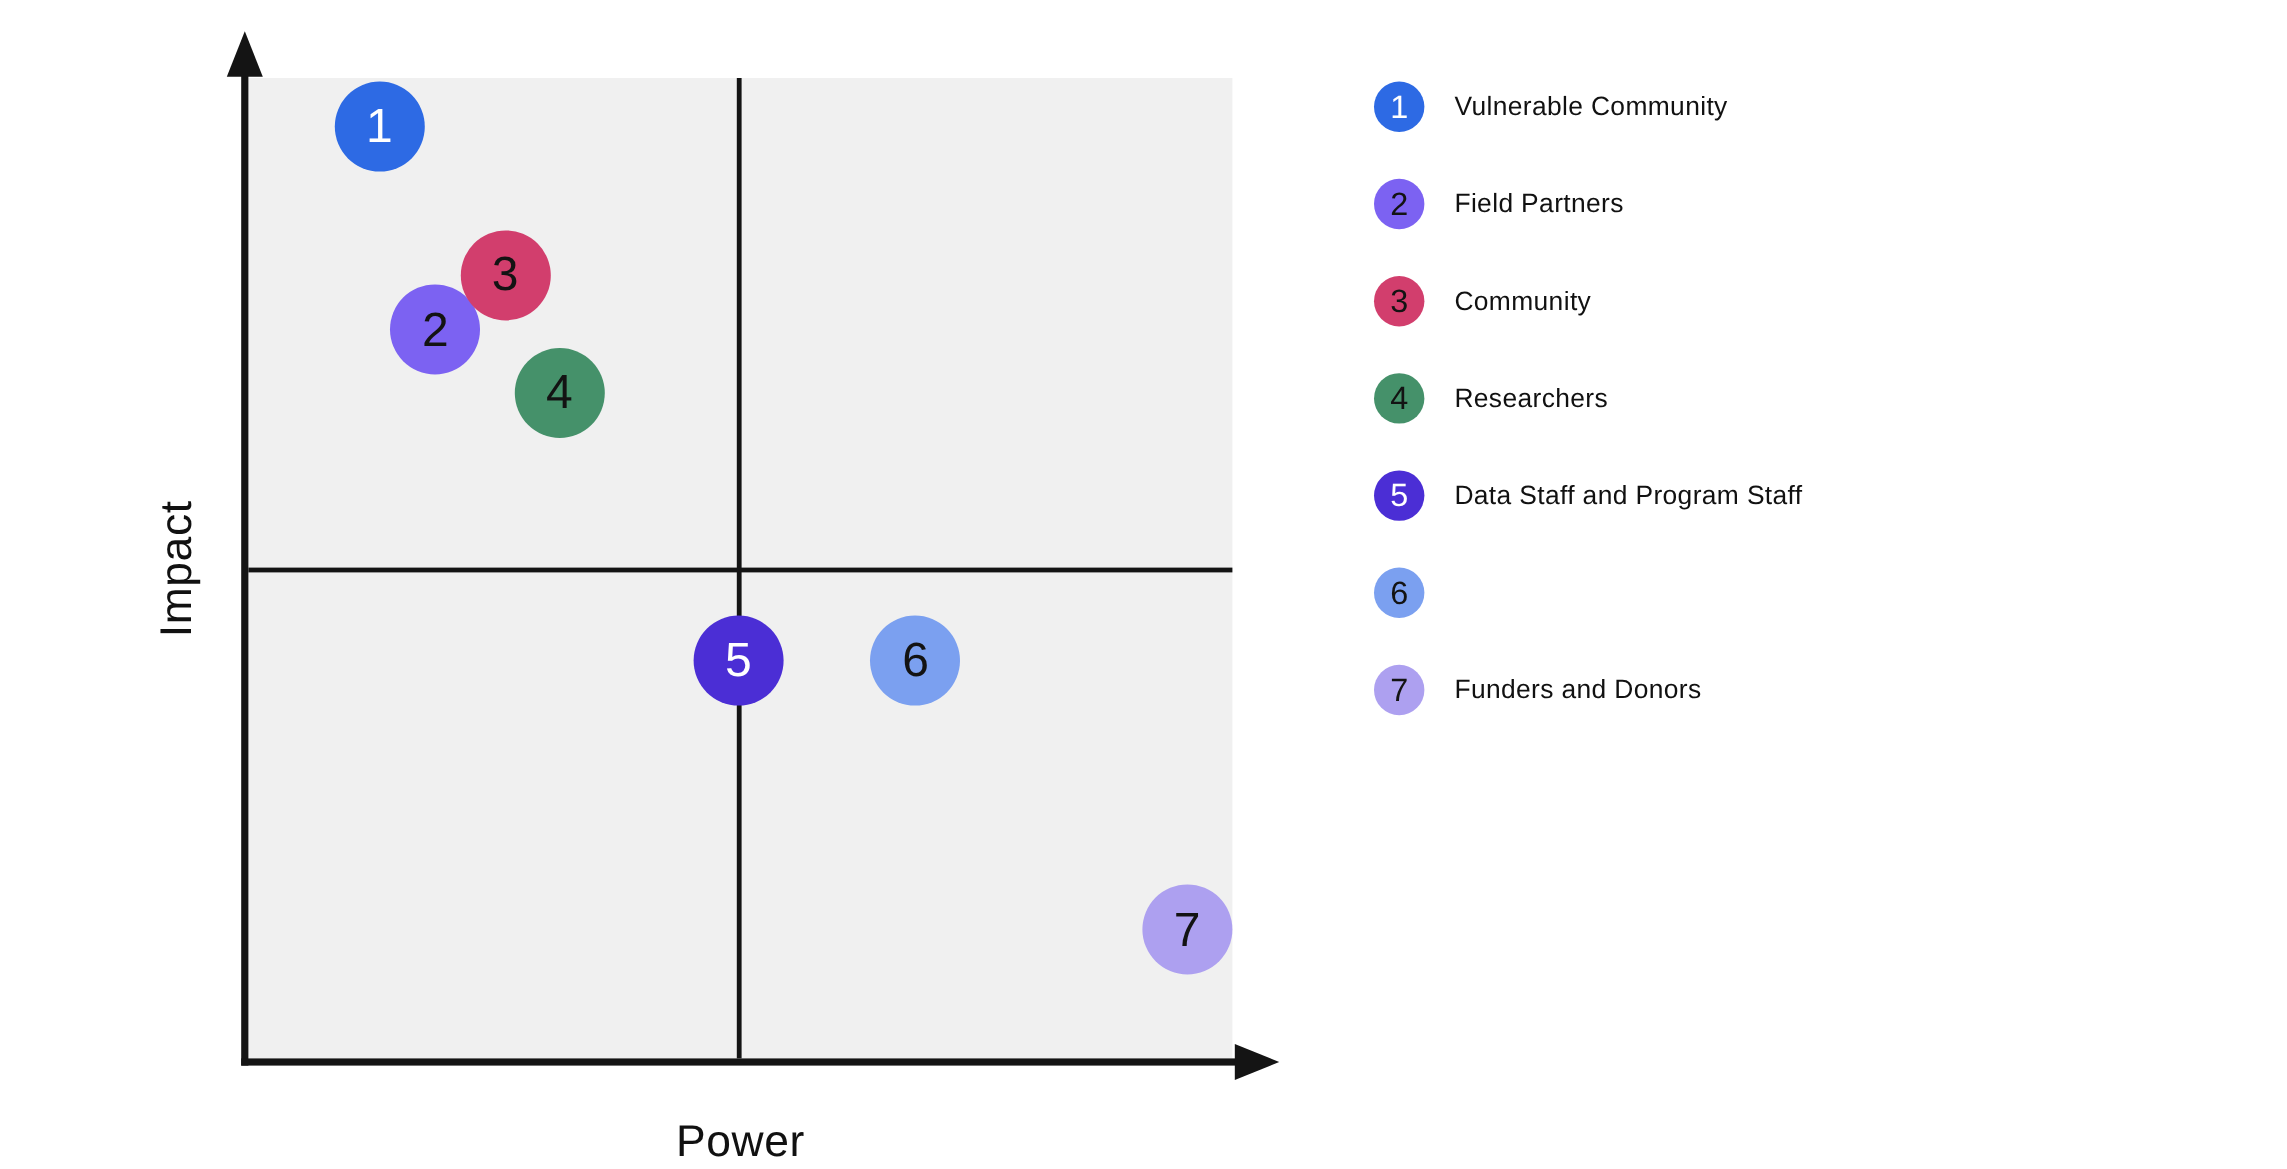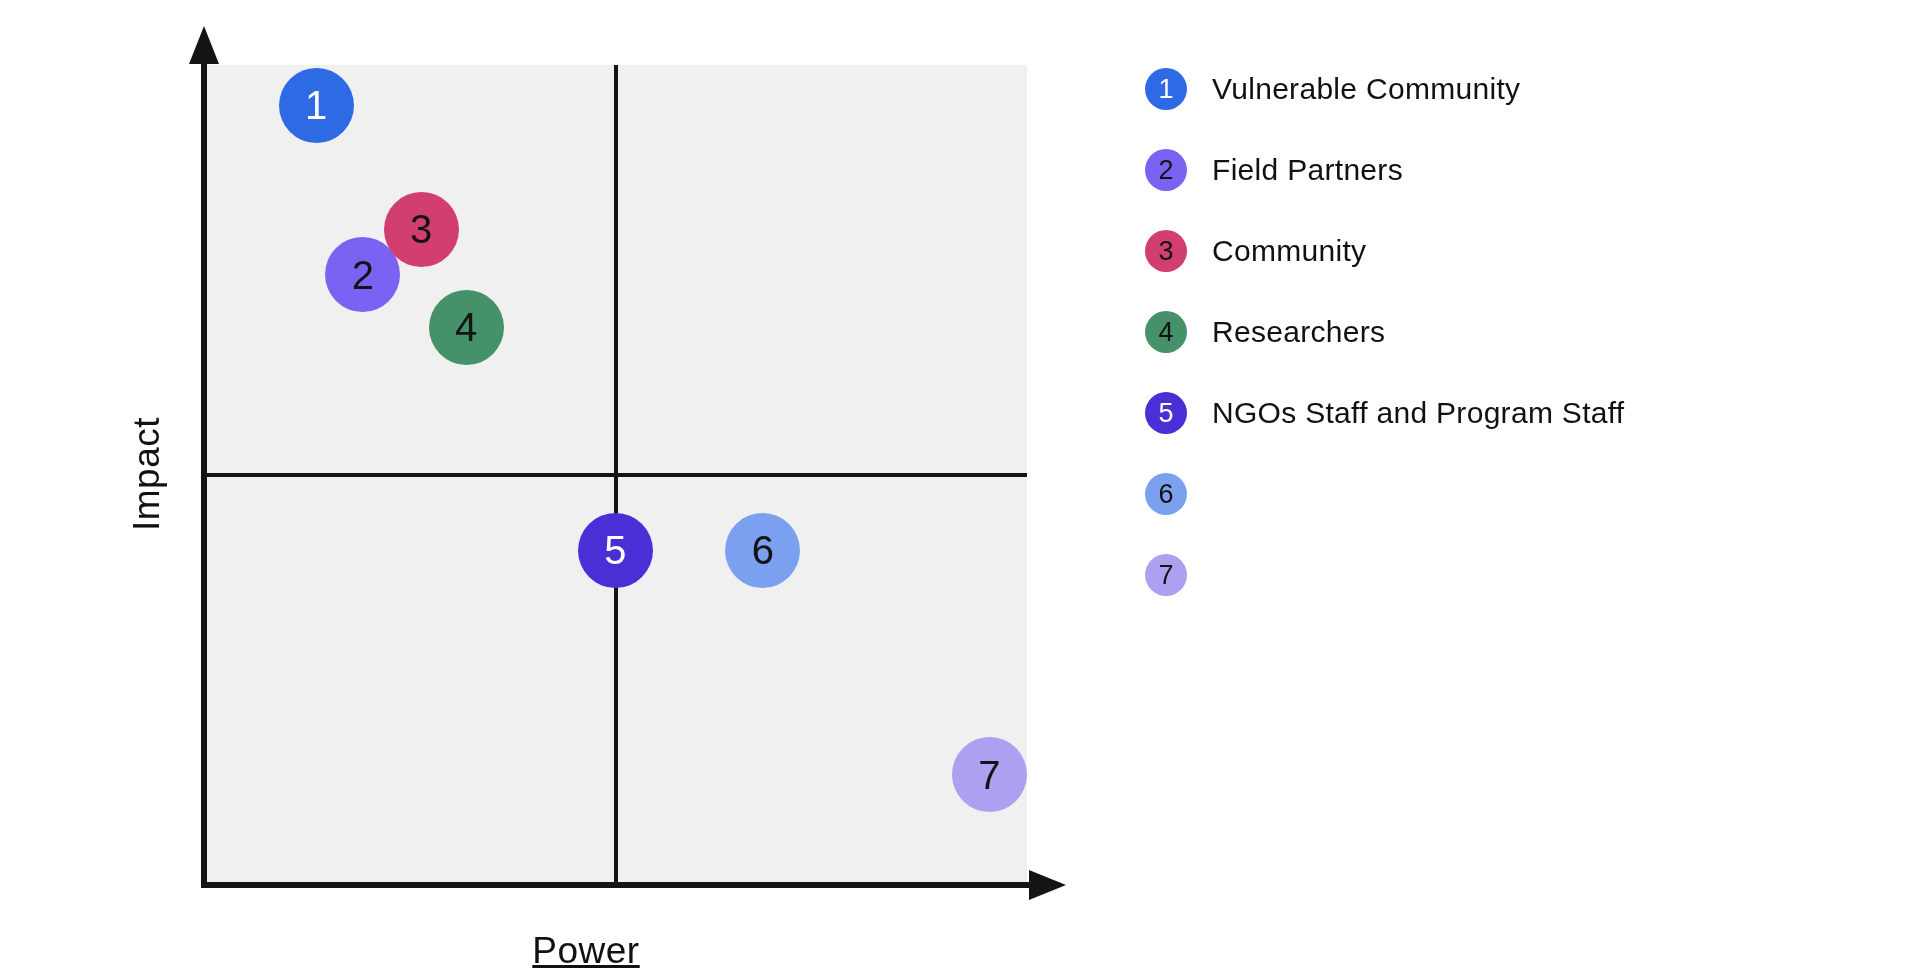--- a/index.html
+++ b/index.html
@@ -113,7 +113,7 @@
   }
   .legend-label {
     margin-left: 25px;
-    font-size: 30px;
+    font-size: 22px;
     color: #111111;
     letter-spacing: 0.3px;
     white-space: nowrap;

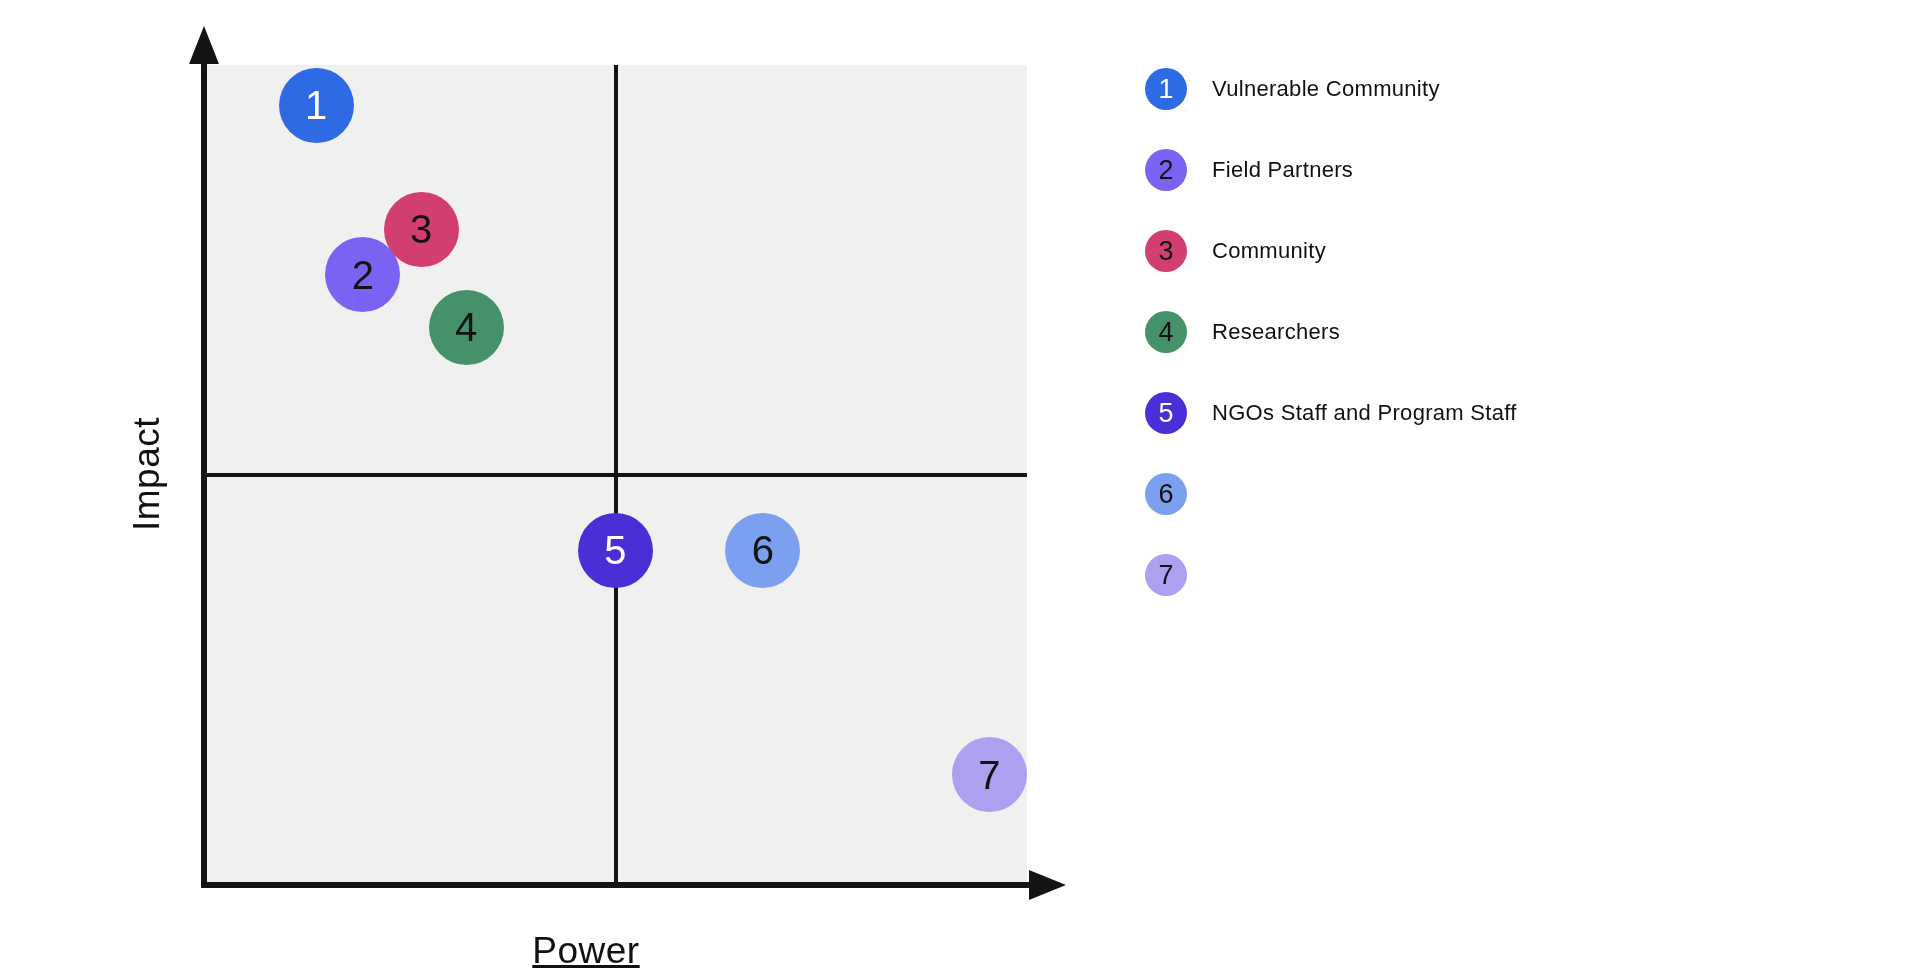--- a/index.html
+++ b/index.html
@@ -165,7 +165,7 @@
       </div>
       <div class="legend-row">
         <span class="legend-marker" style="background: rgb(75, 46, 213); color: rgb(255, 255, 255);">5</span>
-        <span class="legend-label">NGOs Staff and Program Staff</span>
+        <span class="legend-label">Data Staff and Program Staff</span>
       </div>
       <div class="legend-row">
         <span class="legend-marker" style="background: rgb(123, 160, 240); color: rgb(19, 19, 19);">6</span>

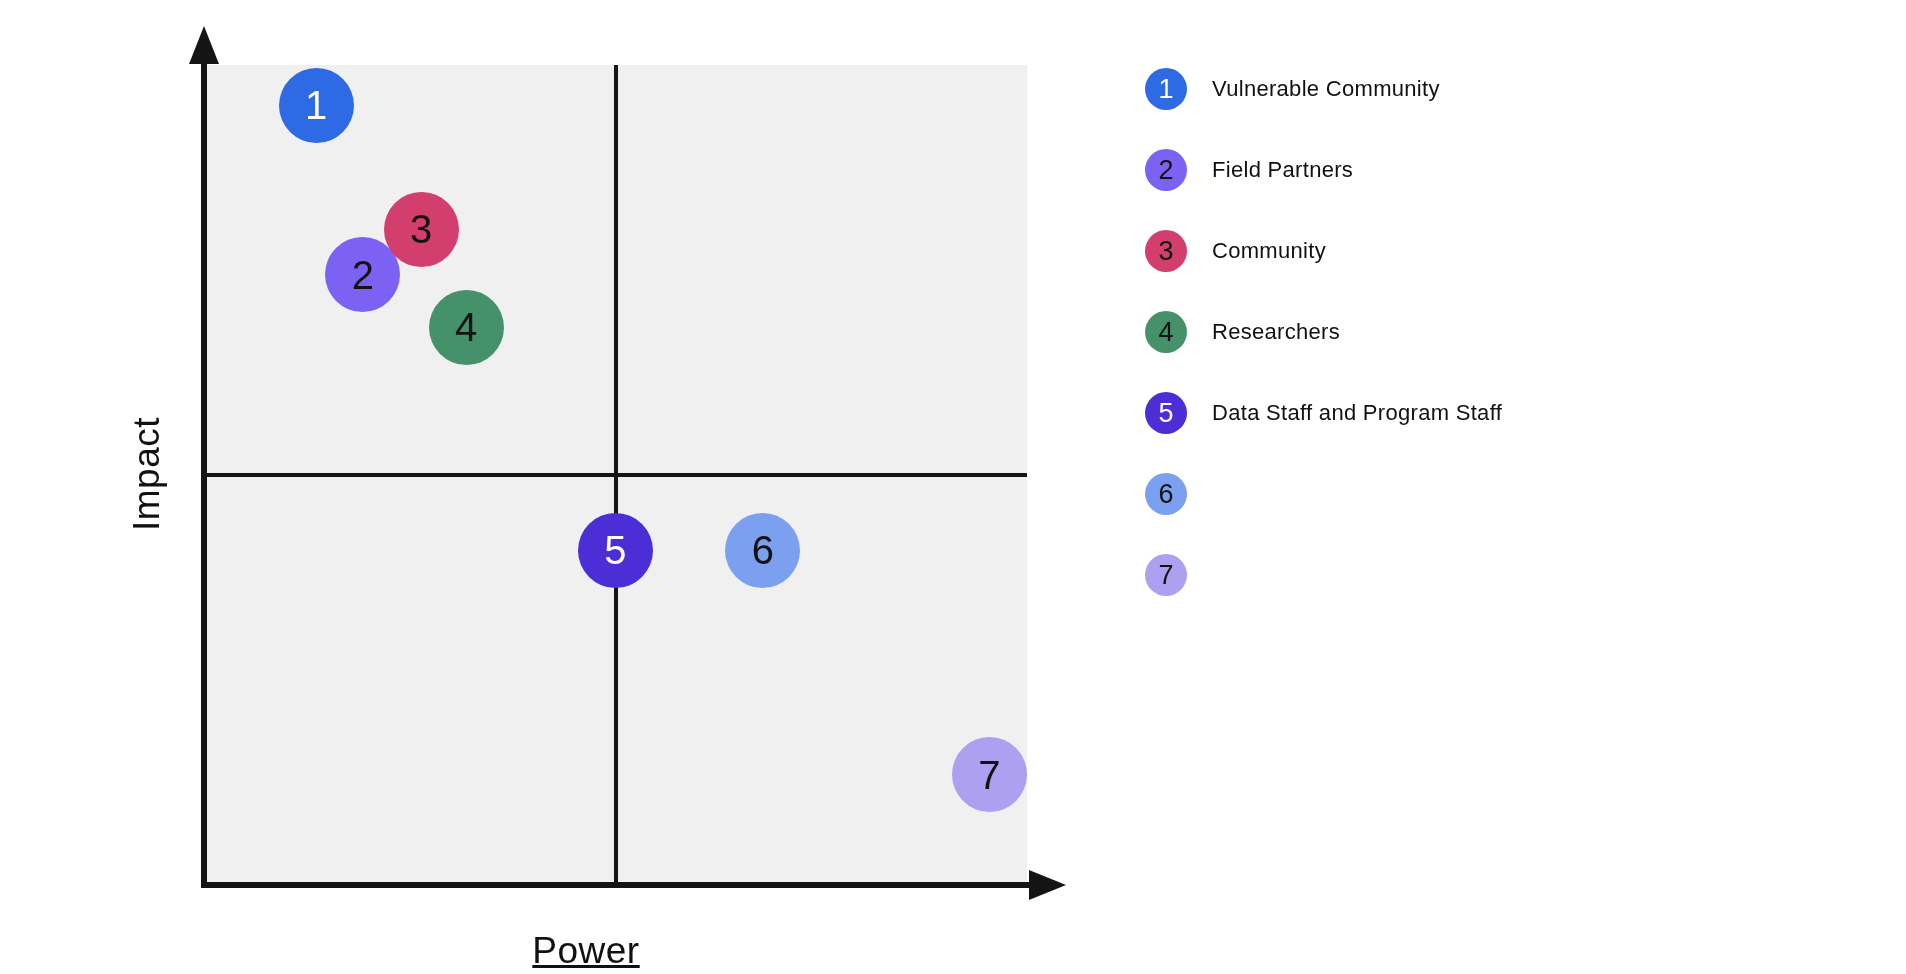--- a/index.html
+++ b/index.html
@@ -172,6 +172,7 @@
       </div>
       <div class="legend-row">
         <span class="legend-marker" style="background: rgb(173, 160, 240); color: rgb(19, 19, 19);">7</span>
+        <span class="legend-label">Funders and Donors</span>
       </div>
     </div>
 

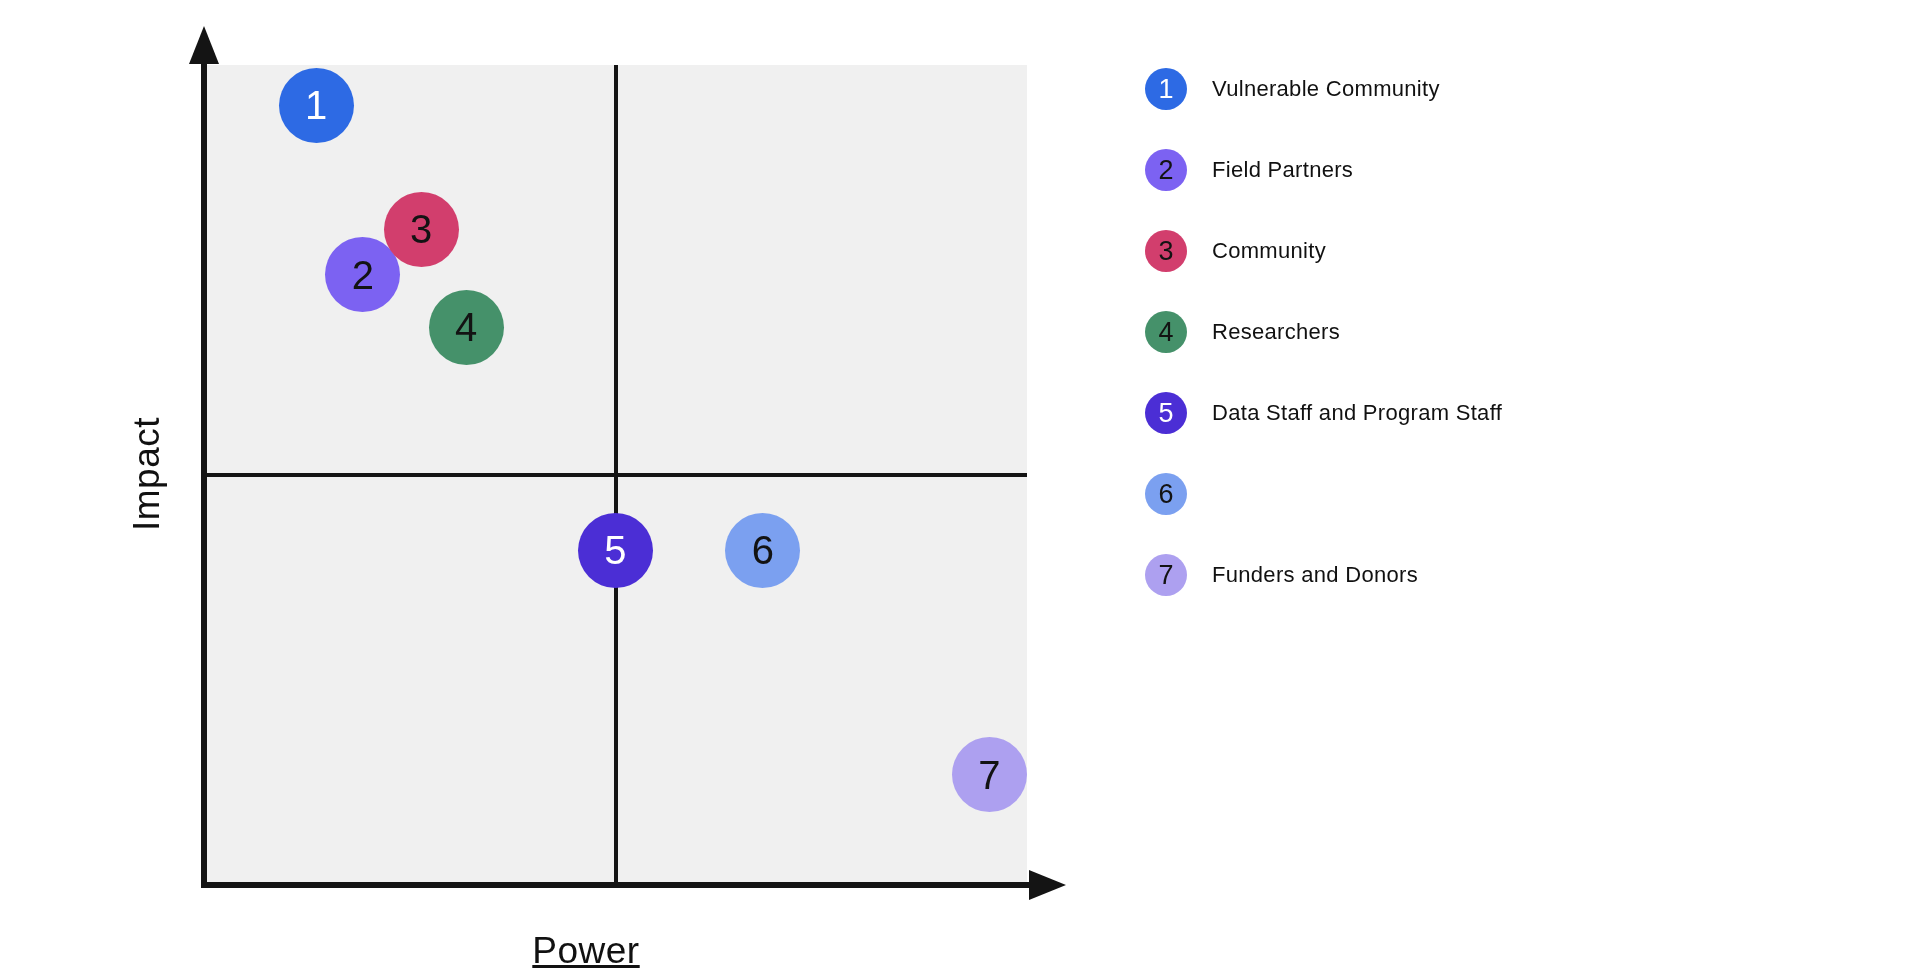--- a/index.html
+++ b/index.html
@@ -75,9 +75,8 @@
     transform: translate(-50%, -50%) rotate(-90deg);
   }
   .axis-label.x {
-    left: 586px; top: 951px;
+    left: 617px; top: 951px;
     transform: translate(-50%, -50%);
-    text-decoration: underline;
   }
   
   .bubble {

